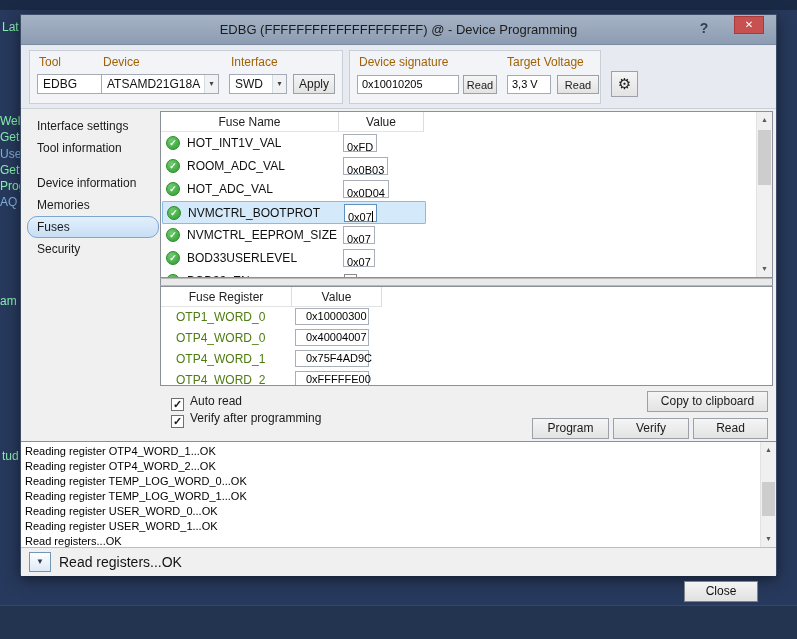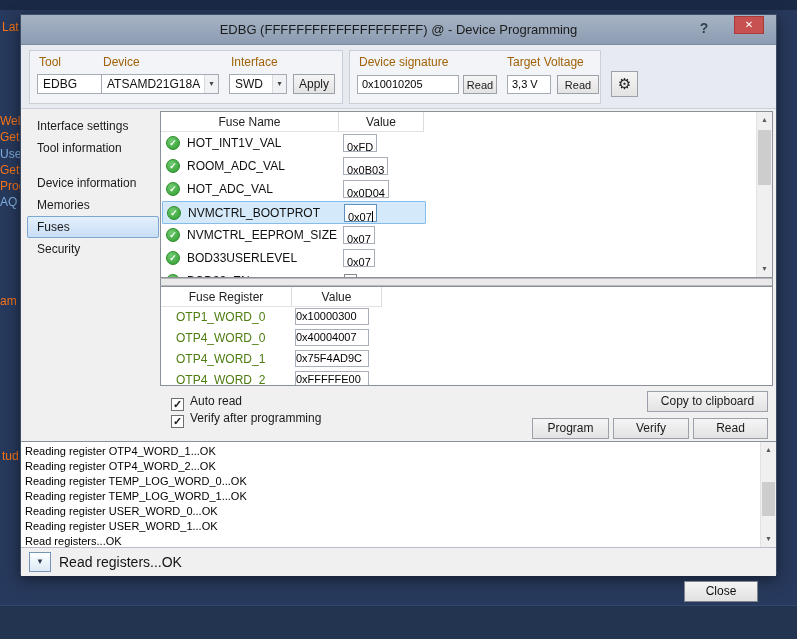--- a/index.html
+++ b/index.html
@@ -7,7 +7,7 @@
   .screen{position:relative;width:797px;height:639px;background:#27395C;overflow:hidden;font-size:12px;color:#1b1b1b;}
   .topstrip{position:absolute;left:0;top:0;width:100%;height:10px;background:#1A2A46;}
   .bottomstrip{position:absolute;left:0;top:605px;width:100%;height:34px;background:#22344F;border-top:1px solid #31476B;}
-  .frag{position:absolute;left:0;color:#f97316;font-size:12px;white-space:nowrap;}
+  .frag{position:absolute;left:0;color:#86efac;font-size:12px;white-space:nowrap;}
   .frag.blue{color:#7FB0E0;}
   .f0{top:20px;left:2px}.f1{top:114px}.f2{top:130px}.f3{top:147px}.f4{top:163px}.f5{top:179px}.f6{top:195px}.f7{top:294px}.f8{top:449px;left:2px}
 

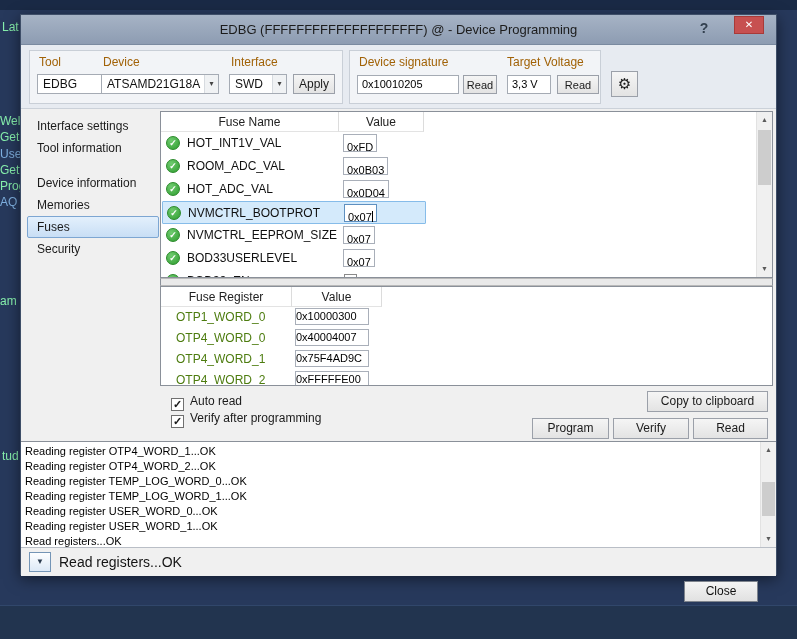--- a/index.html
+++ b/index.html
@@ -30,7 +30,7 @@
 
   .sidebar{position:absolute;left:6px;top:100px;width:132px;}
   .side-item{height:22px;line-height:21px;padding-left:9px;font-size:12px;border:1px solid transparent;}
-  .side-item.sel{background:linear-gradient(#E3F0FC,#C8DEF5);border-color:#7DA6D2;border-radius:2px;}
+  .side-item.sel{background:linear-gradient(#E3F0FC,#C8DEF5);border-color:#7DA6D2;border-radius:10px;}
   .side-gap{height:13px;}
 
   .fuse-pane{position:absolute;left:139px;top:96px;width:613px;height:167px;background:#fff;border:1px solid #8A9099;overflow:hidden;}

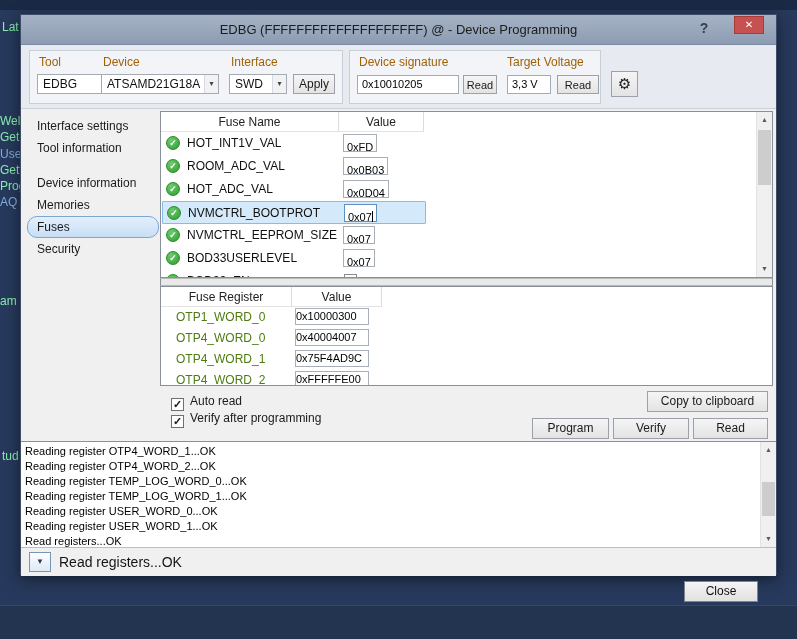--- a/index.html
+++ b/index.html
@@ -63,7 +63,7 @@
   .rrows{position:absolute;left:1px;top:20px;width:240px;}
   .rrow{position:relative;height:21px;}
   .rname{position:absolute;left:14px;top:3px;font-size:12px;color:#4d7c0f;white-space:nowrap;}
-  .rval{position:absolute;left:133px;top:1px;width:74px;height:17px;background:#fff;border:1px solid #A9AFB9;font-size:11px;line-height:15px;padding:0 0;color:#000;}
+  .rval{position:absolute;left:133px;top:1px;width:74px;height:17px;background:#fff;border:1px solid #A9AFB9;font-size:11px;line-height:15px;padding:0 10px;color:#000;}
 
   .chk-row{position:absolute;left:150px;font-size:12px;height:16px;line-height:14px;}
   .cr1{top:379px;}

